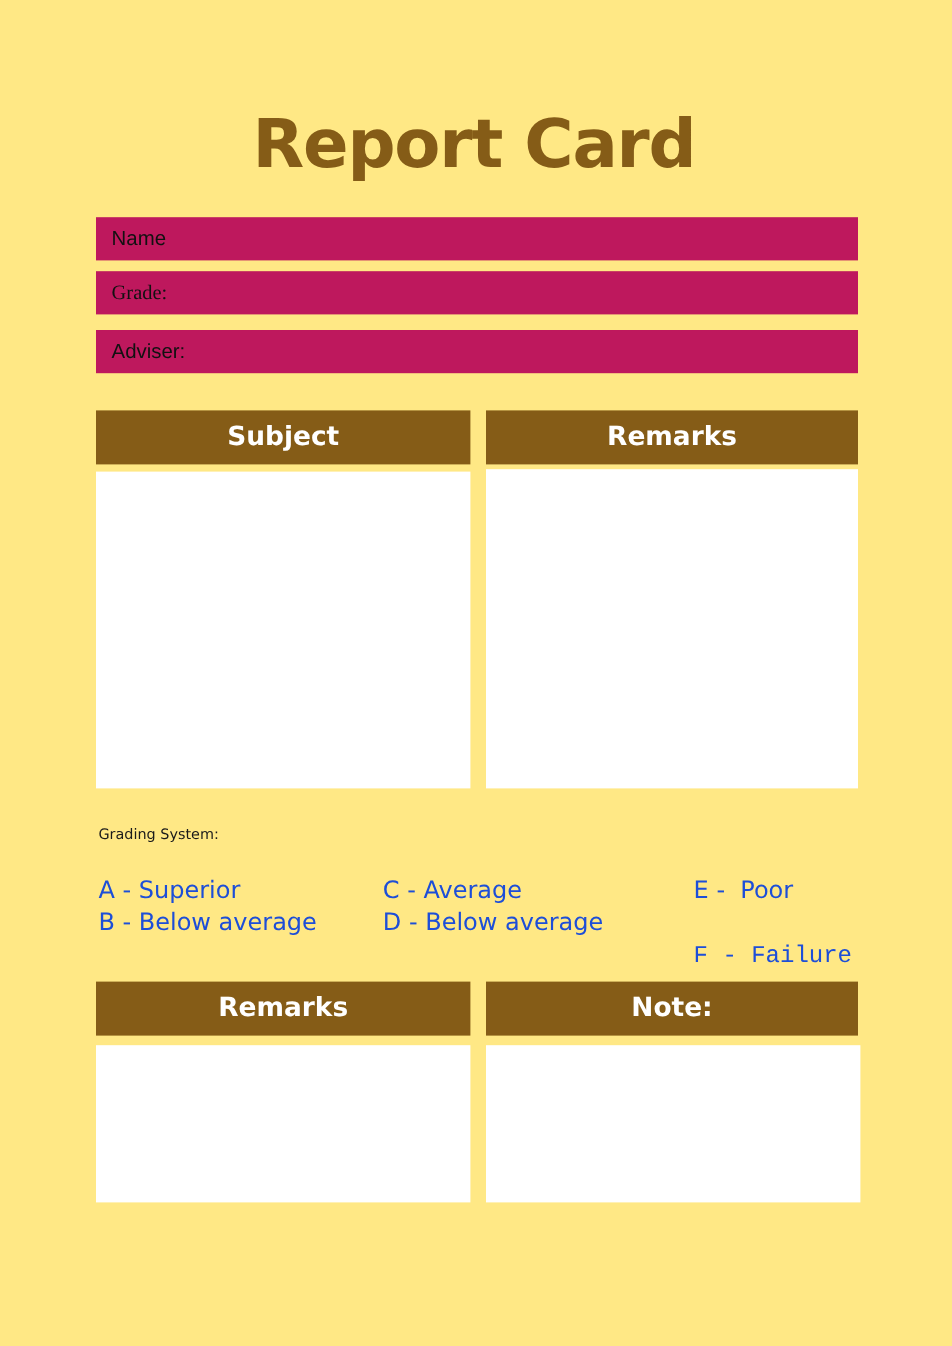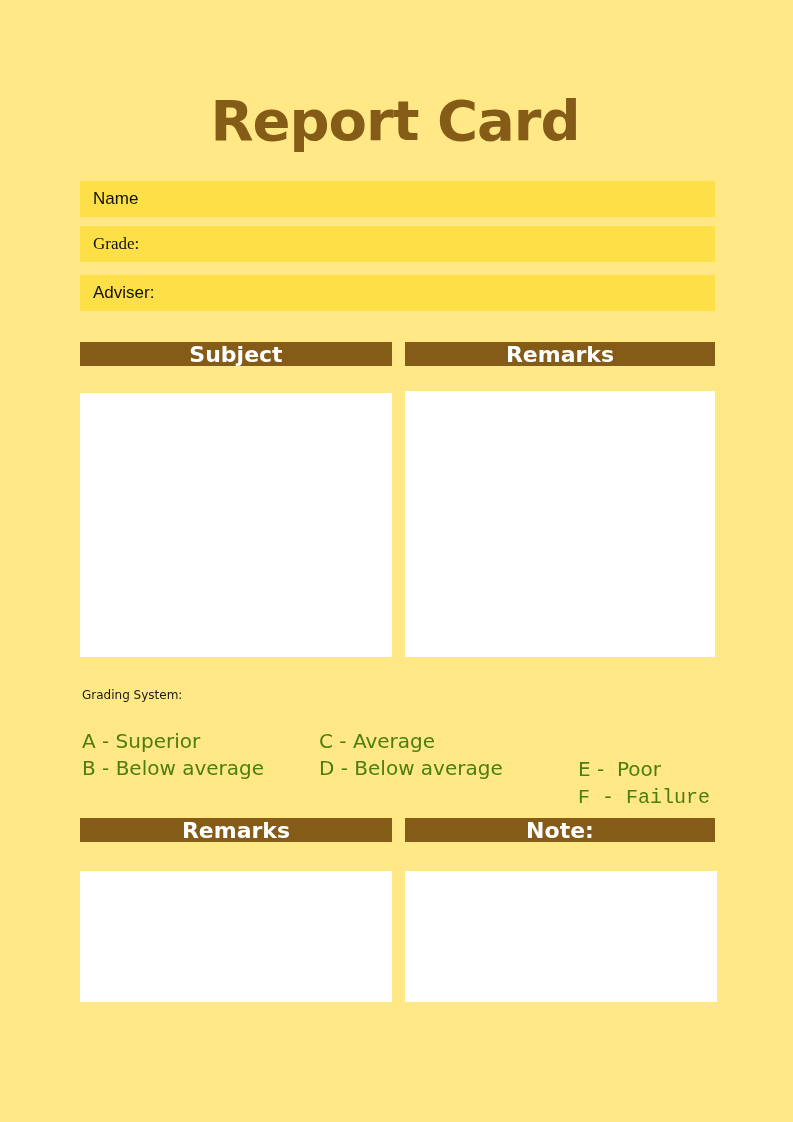--- a/index.html
+++ b/index.html
@@ -19,7 +19,7 @@
     }
     .field {
       position: absolute; left: 80px; width: 635px; height: 36px;
-      background: #fde047;
+      background: #be185d;
       box-sizing: border-box; padding-left: 13px;
       display: flex; align-items: center;
       font-size: 17px; color: #111;

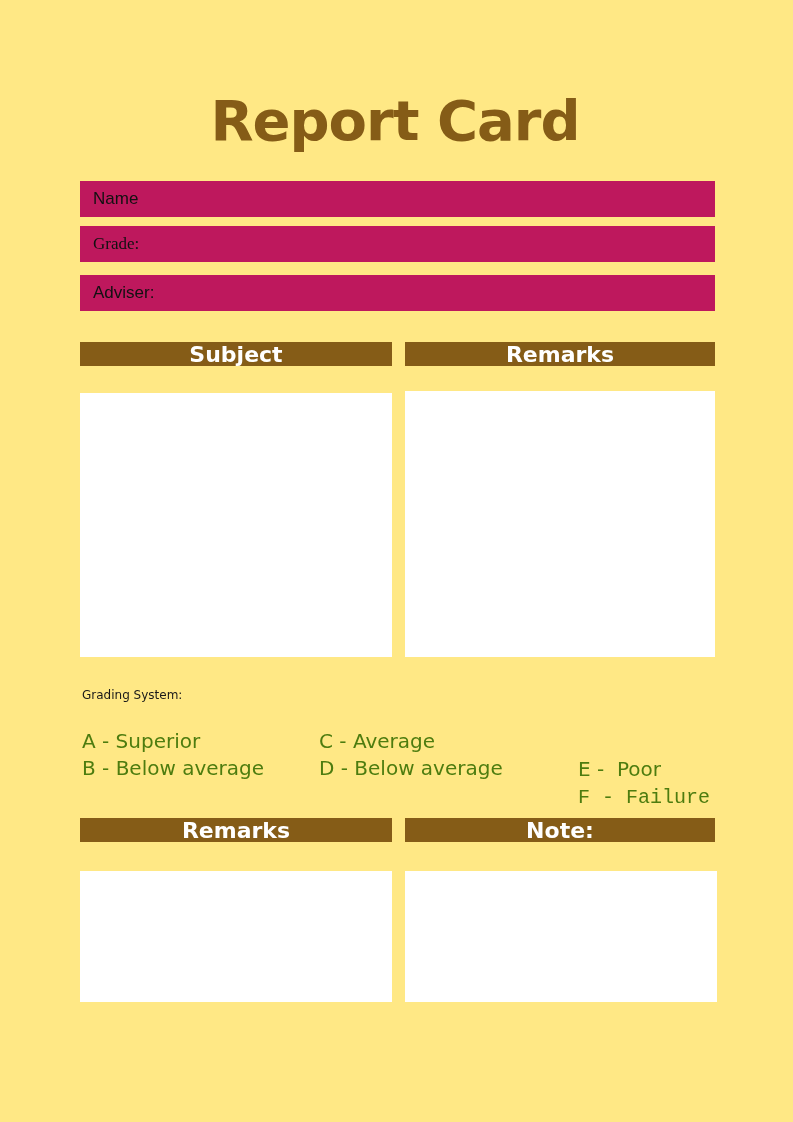--- a/index.html
+++ b/index.html
@@ -25,7 +25,7 @@
       font-size: 17px; color: #111;
     }
     .hdr {
-      position: absolute; height: 24px;
+      position: absolute; height: 45px;
       background: #855c17;
       color: #ffffff;
       font-family: "DejaVu Sans", sans-serif;

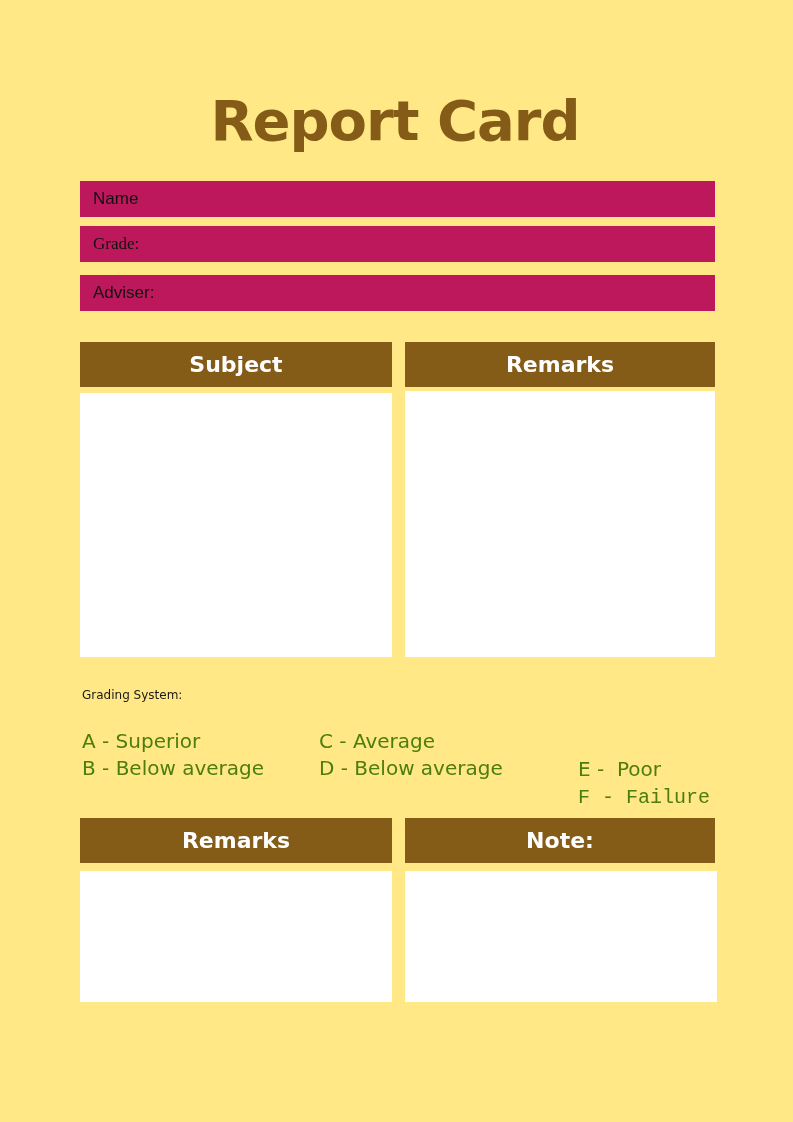--- a/index.html
+++ b/index.html
@@ -39,7 +39,7 @@
     }
     .grade {
       position: absolute;
-      font-family: "DejaVu Sans", sans-serif; font-size: 20px; color: #4d7c0f;
+      font-family: "DejaVu Sans", sans-serif; font-size: 20px; color: #1d4ed8;
       white-space: pre;
     }
   </style>

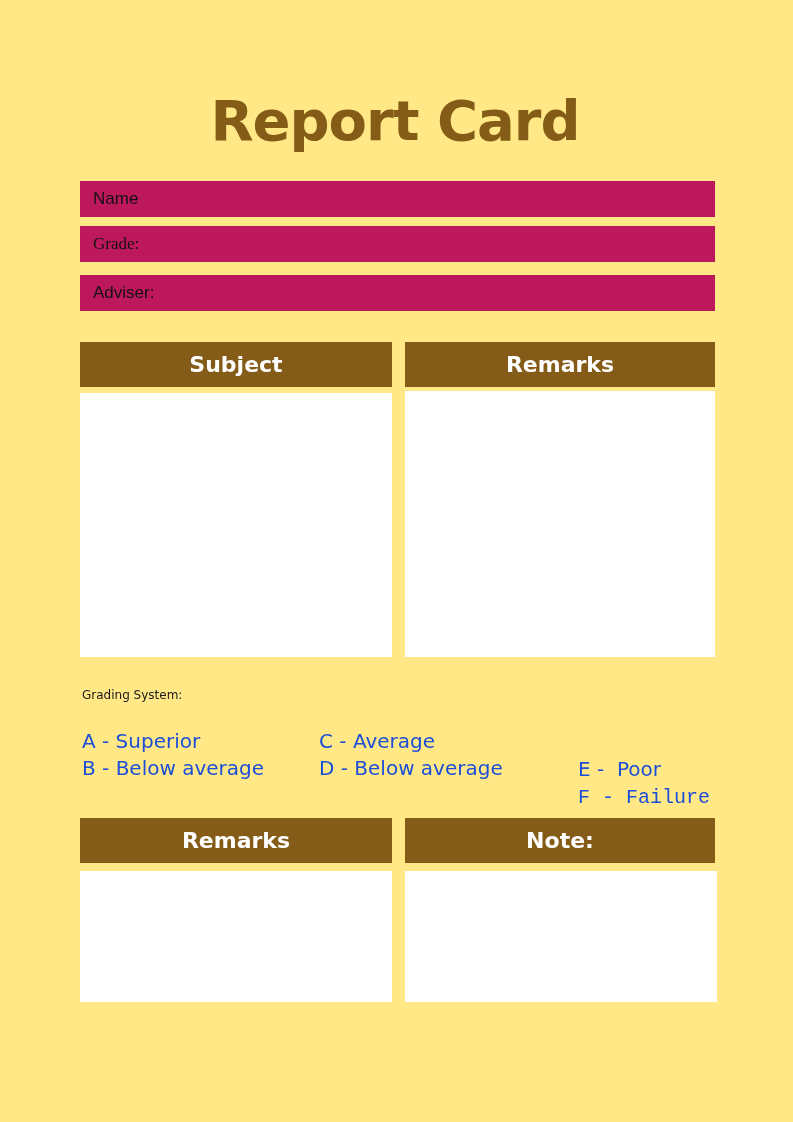--- a/index.html
+++ b/index.html
@@ -69,7 +69,7 @@
 <div class="grade" style="left:82px; top:756px;">B - Below average</div>
 <div class="grade" style="left:319px; top:729px;">C - Average</div>
 <div class="grade" style="left:319px; top:756px;">D - Below average</div>
-<div class="grade" style="left:578px; top:729px;margin-top:28px;">E -  Poor</div>
+<div class="grade" style="left:578px; top:729px;">E -  Poor</div>
 <div class="grade" style="left:578px; top:786px;font-family:Liberation Mono, monospace;">F - Failure</div>
 
 <div class="hdr" style="left:80px; top:818px; width:312px;">Remarks</div>

